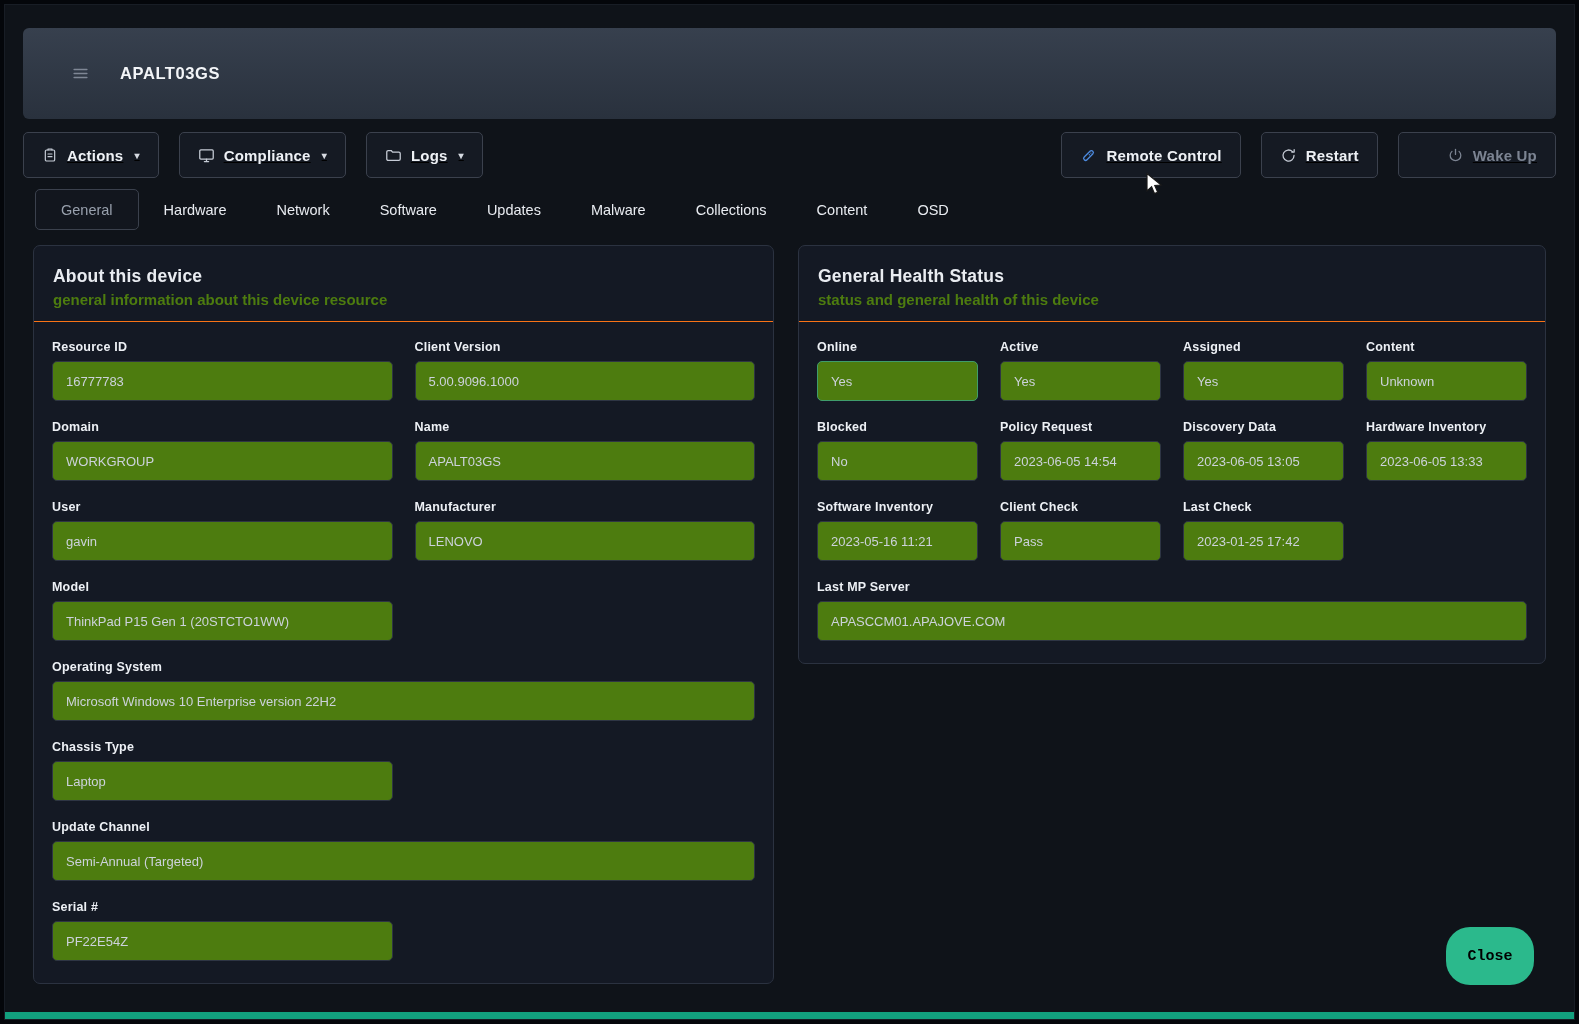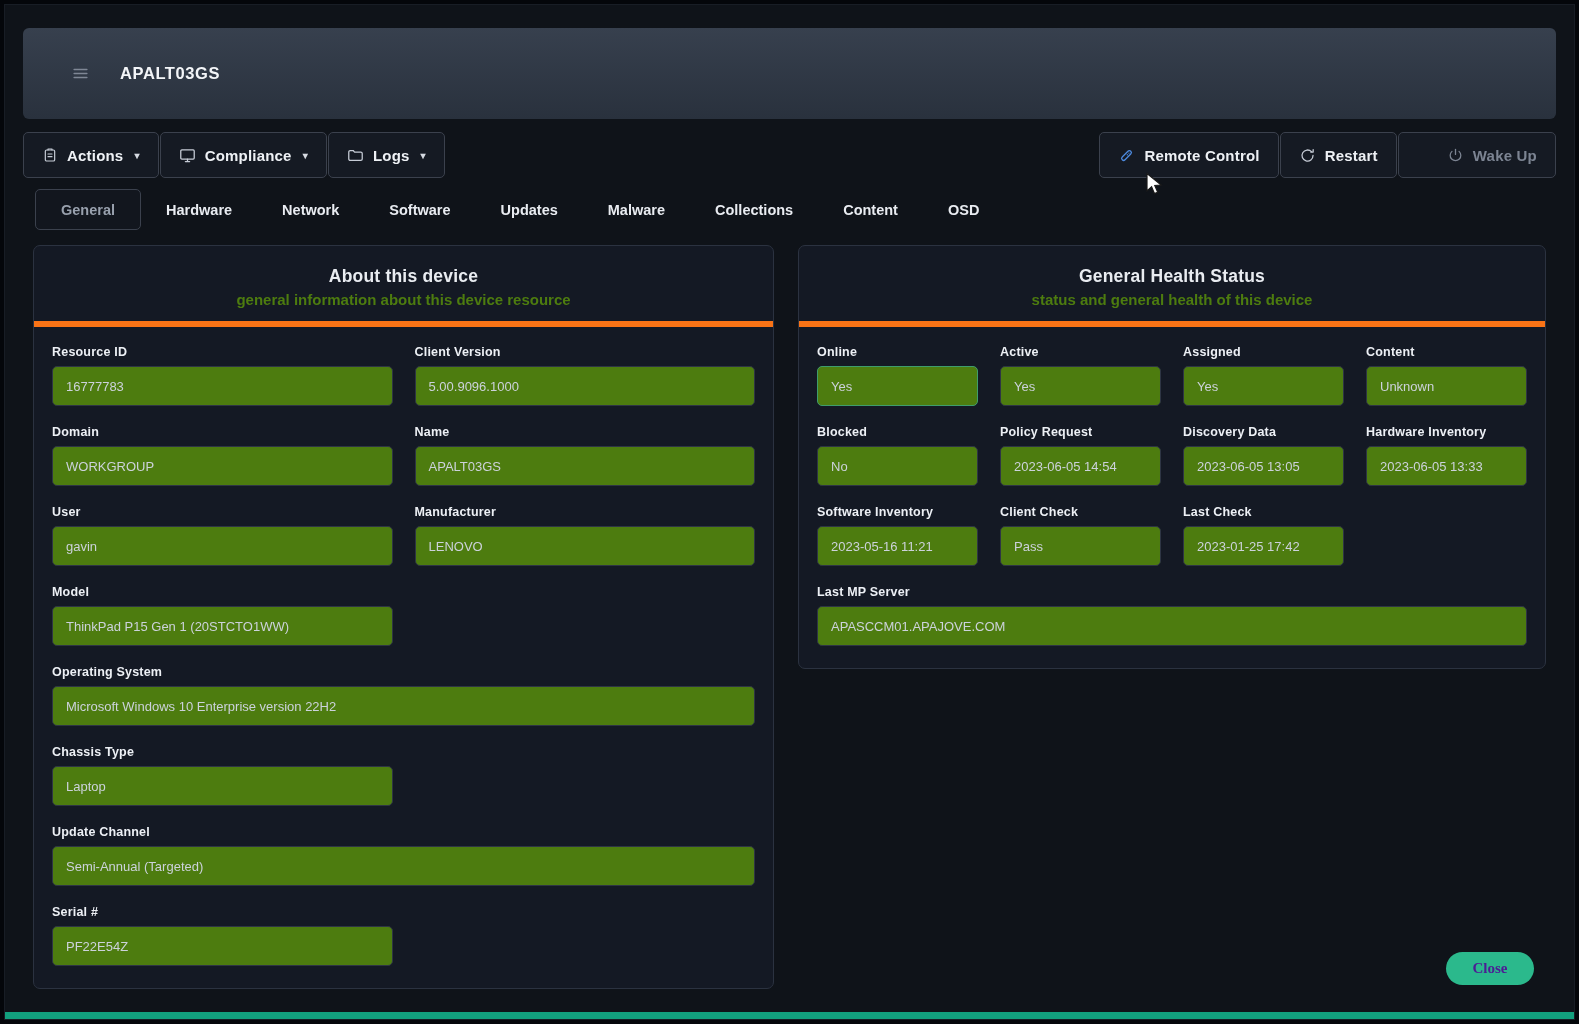--- a/index.html
+++ b/index.html
@@ -15,7 +15,7 @@
 
   
   .toolbar{display:flex;justify-content:space-between;padding:0 18px;margin-top:13px;}
-  .toolbar-left,.toolbar-right{display:flex;gap:1px;}
+  .toolbar-left,.toolbar-right{display:flex;gap:20px;text-decoration:underline;}
   .tbtn{display:inline-flex;align-items:center;gap:9px;height:46px;padding:0 18px;
     background:#151a23;border:1px solid #3b414d;border-radius:5px;color:#eef1f5;
     font-weight:700;font-size:15px;font-family:inherit;cursor:pointer;letter-spacing:.2px;}

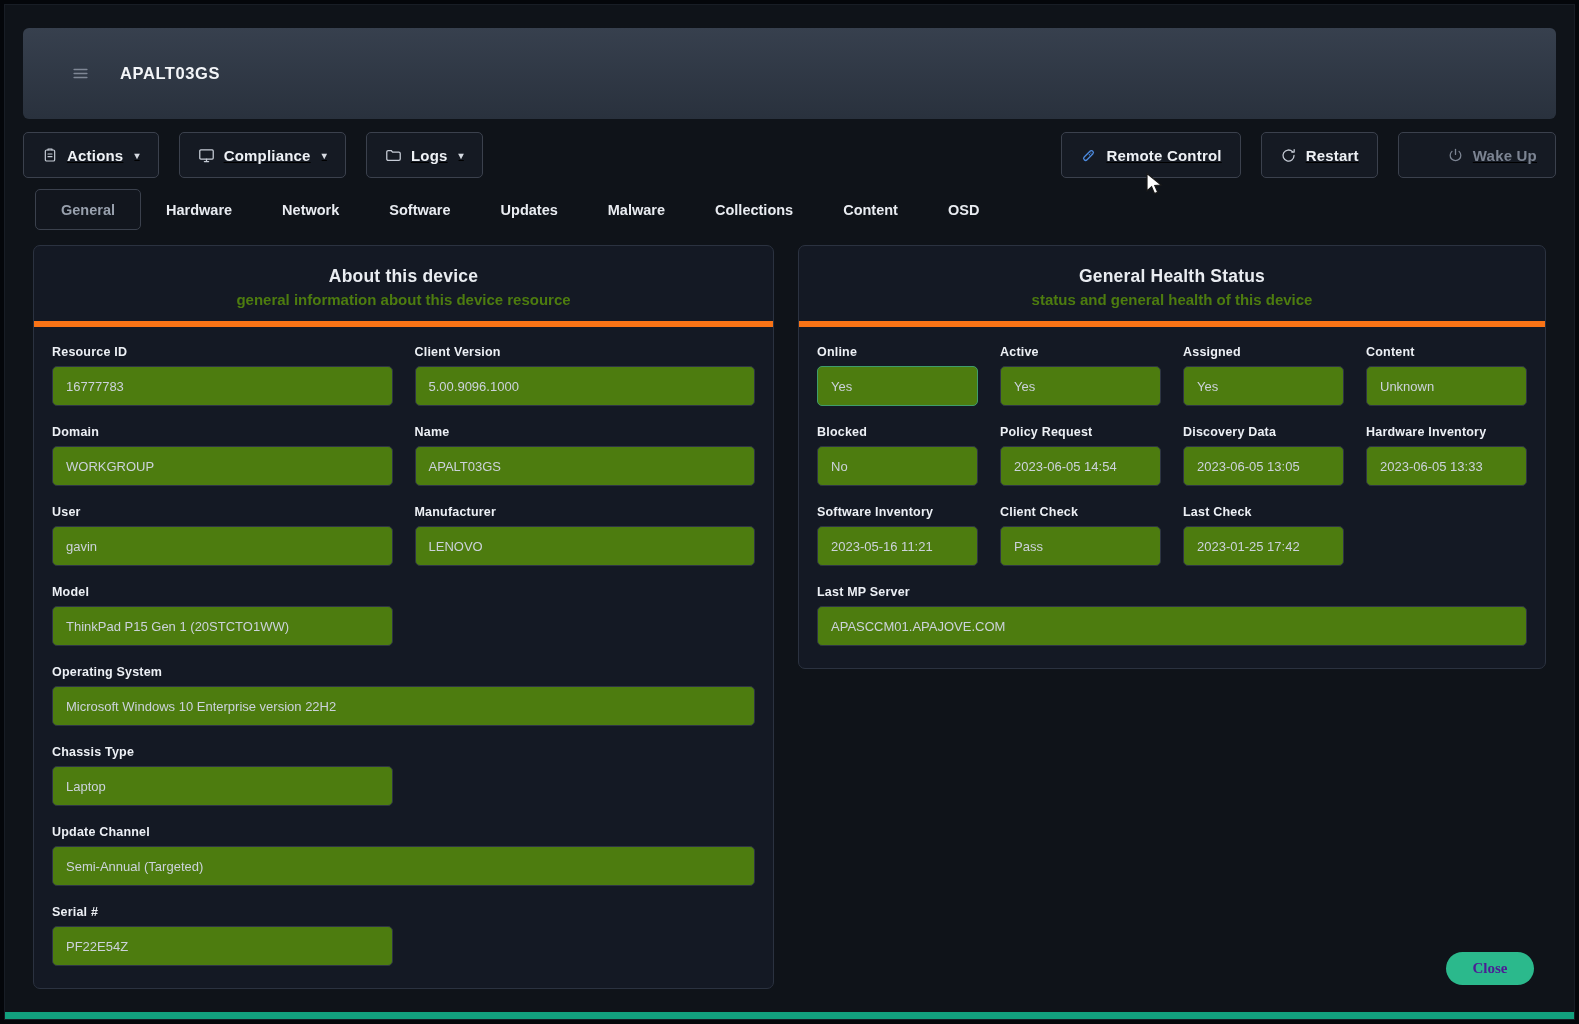--- a/index.html
+++ b/index.html
@@ -29,7 +29,7 @@
   
   .tabs{display:flex;align-items:center;margin:11px 0 0 30px;}
   .tab{padding:0 25px;height:41px;display:flex;align-items:center;color:#e9ecf1;
-    font-size:14.5px;font-weight:700;cursor:pointer;box-sizing:border-box;}
+    font-size:14.5px;font-weight:400;cursor:pointer;box-sizing:border-box;}
   .tab.active{border:1px solid #3b414d;border-radius:5px;color:#98a0ad;background:#12161e;}
 
   

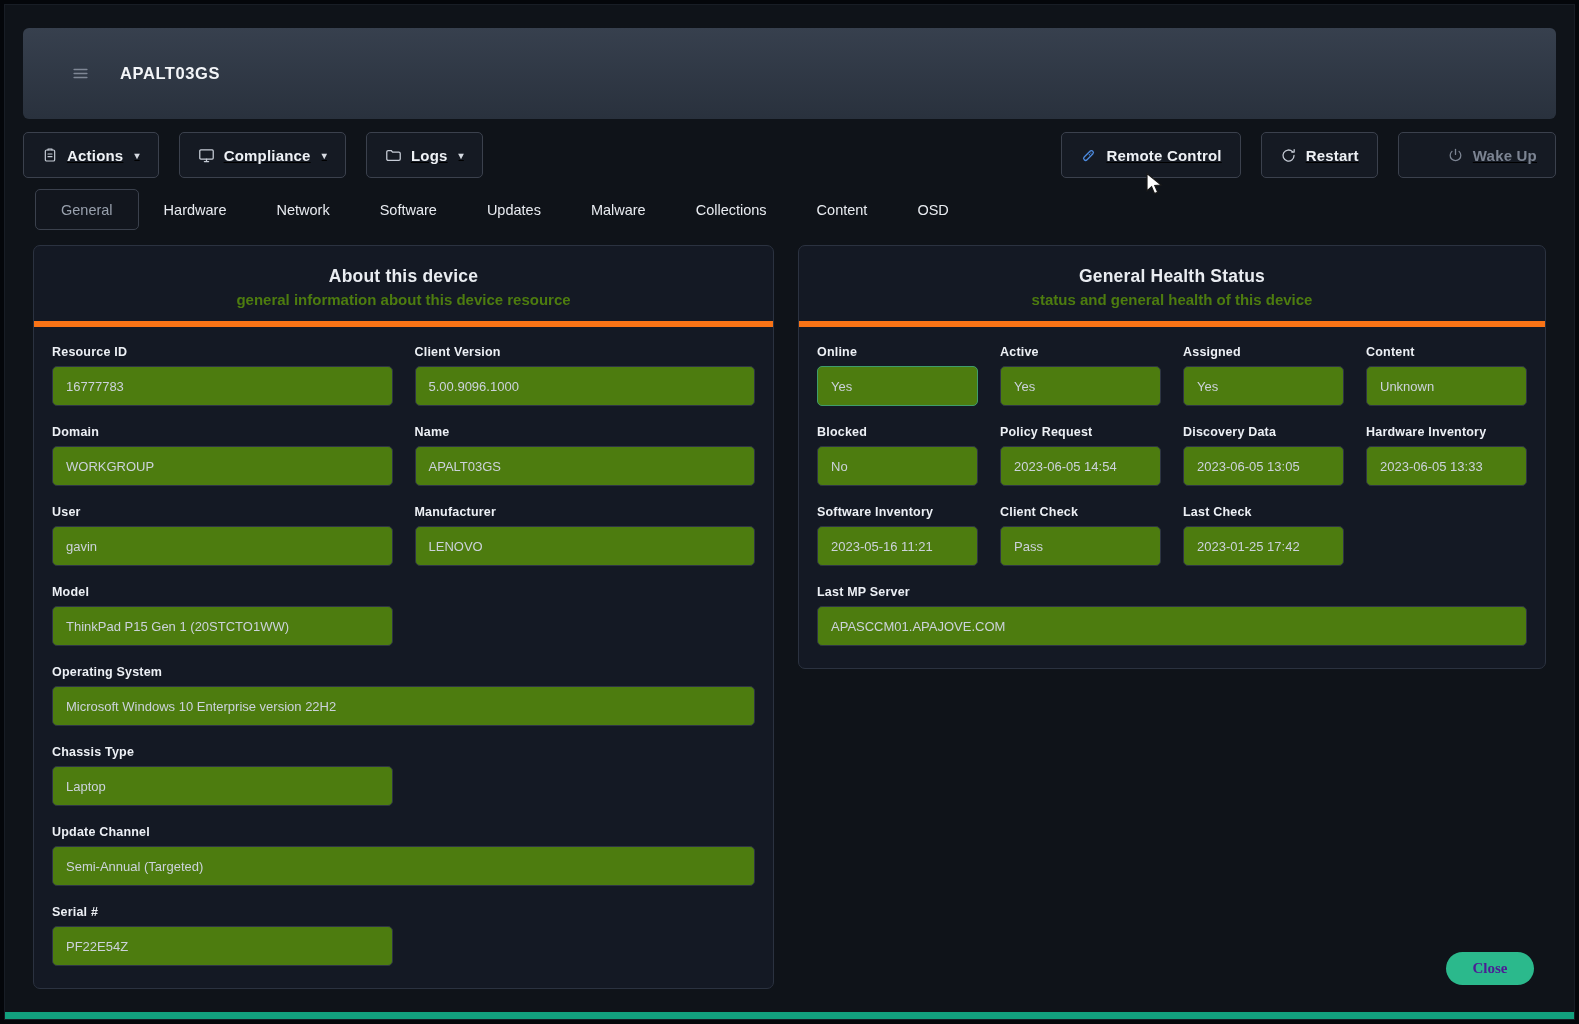--- a/index.html
+++ b/index.html
@@ -37,7 +37,7 @@
   .card{background:#141924;border:1px solid #2b3240;border-radius:7px;box-sizing:border-box;}
   .card-about{width:741px;flex:none;}
   .card-health{flex:1;}
-  .card-head{padding:20px 19px 13px;border-bottom:6px solid #f97316;text-align:center;}
+  .card-head{padding:20px 19px 13px;border-bottom:1px solid #f97316;}
   .card-title{font-size:17.5px;font-weight:700;color:#e9ecf1;letter-spacing:.2px;}
   .card-sub{margin-top:4px;font-size:15px;font-weight:700;color:#4d7c0f;}
   .card-body{padding:18px 18px 22px;display:grid;column-gap:22px;row-gap:19px;}

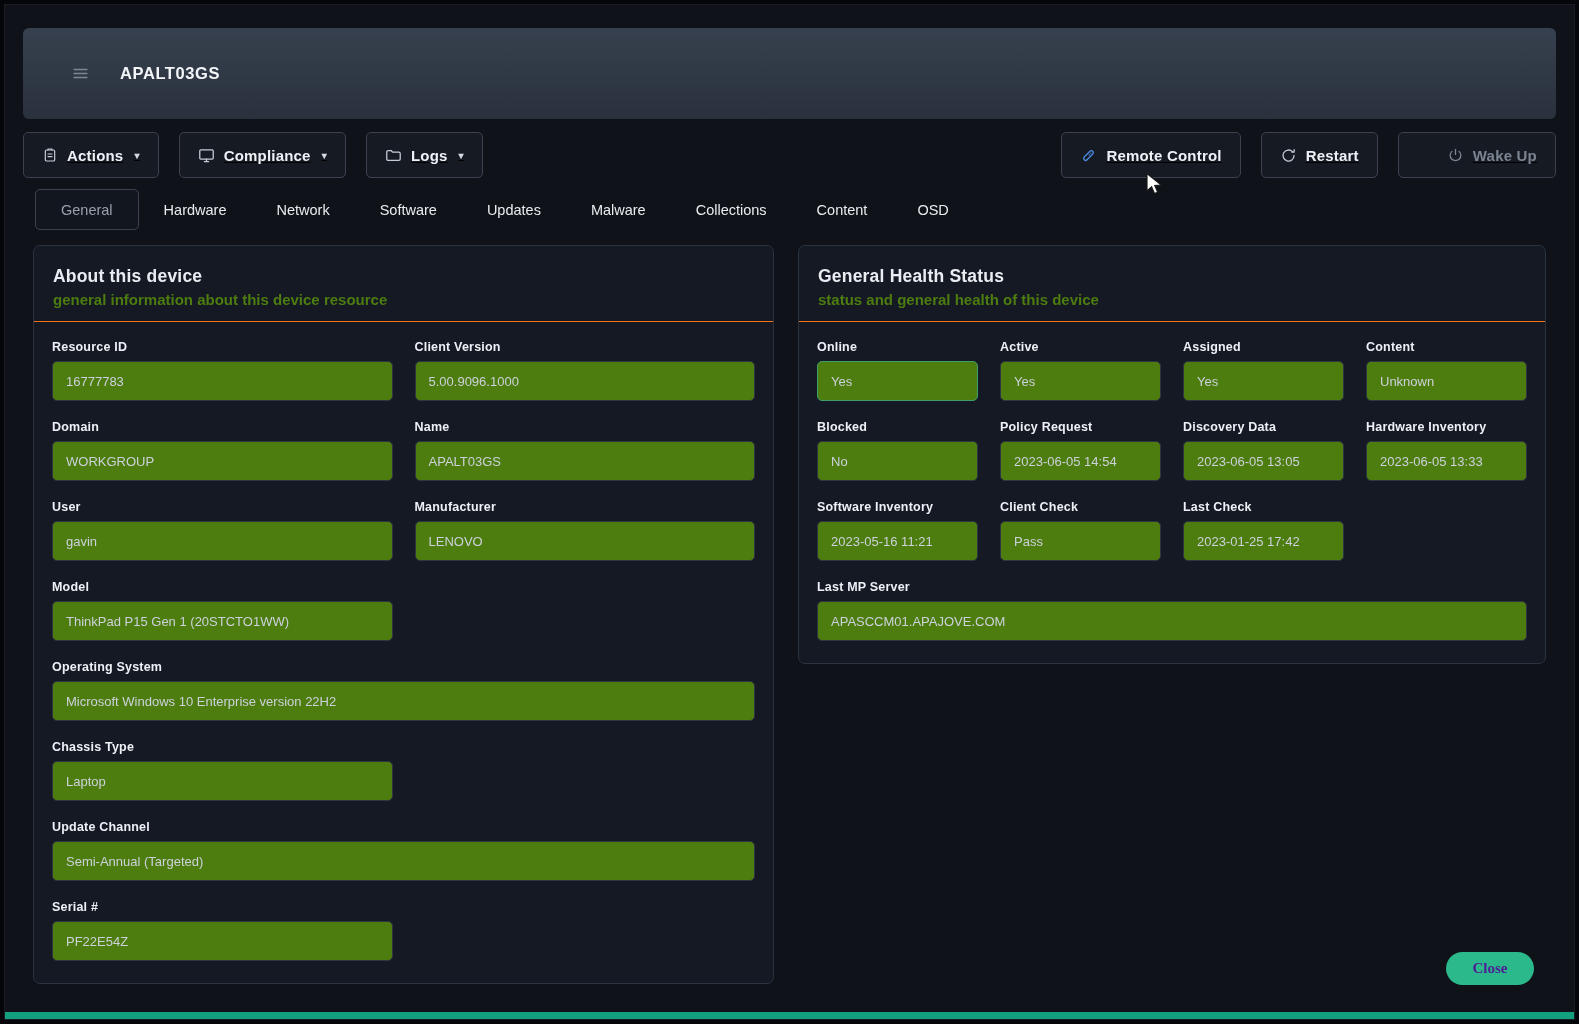--- a/index.html
+++ b/index.html
@@ -51,9 +51,9 @@
   .full{grid-column:1 / -1;}
 
   
-  .close-btn{position:absolute;right:40px;bottom:34px;width:88px;height:33px;border:none;
-    border-radius:24px;background:var(--accent-green,#2bb98c);color:#4c1d95;font-weight:700;
-    font-size:15px;font-family:Liberation Serif, serif;cursor:pointer;}
+  .close-btn{position:absolute;right:40px;bottom:34px;width:88px;height:58px;border:none;
+    border-radius:24px;background:var(--accent-green,#2bb98c);color:#000000;font-weight:700;
+    font-size:15px;font-family:Liberation Mono, monospace;cursor:pointer;}
   .bottom-bar{position:absolute;left:0;right:0;bottom:0;height:7px;
     background:var(--bottom-bar,#12a07e);}
 

